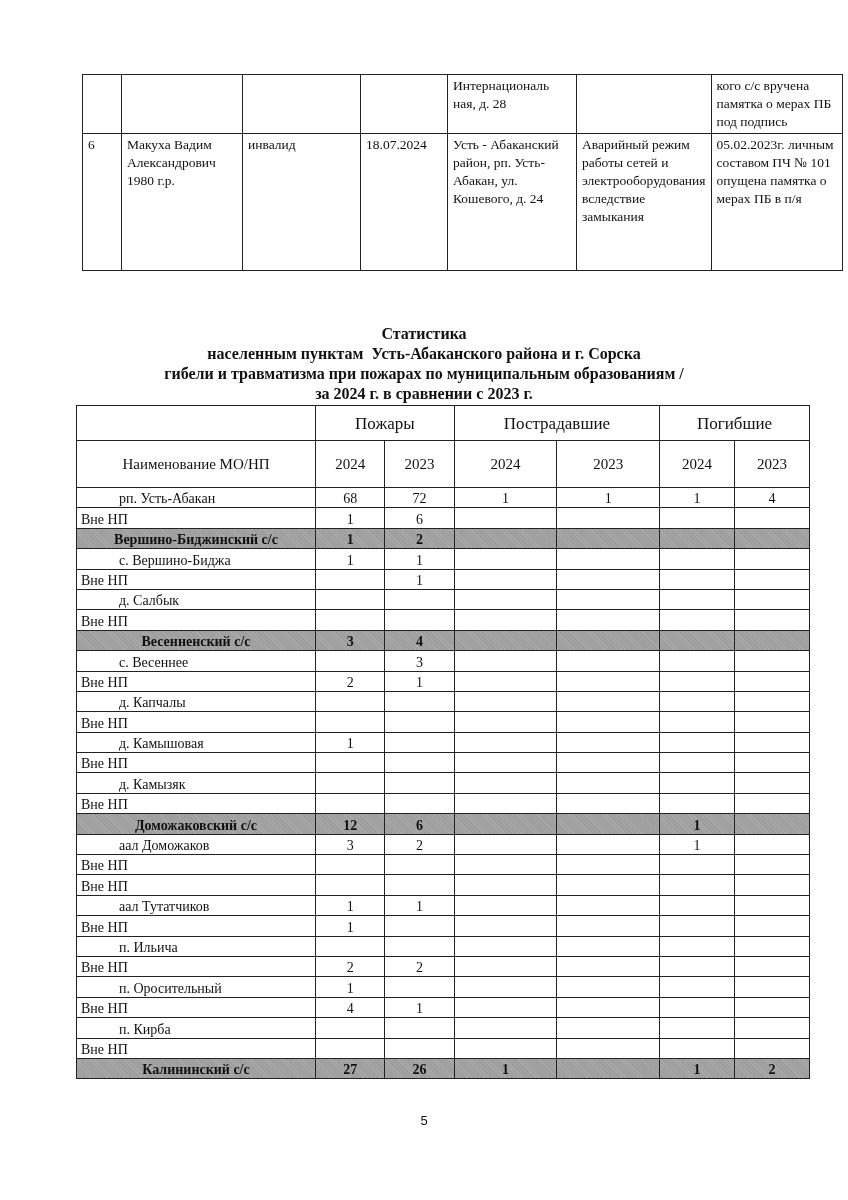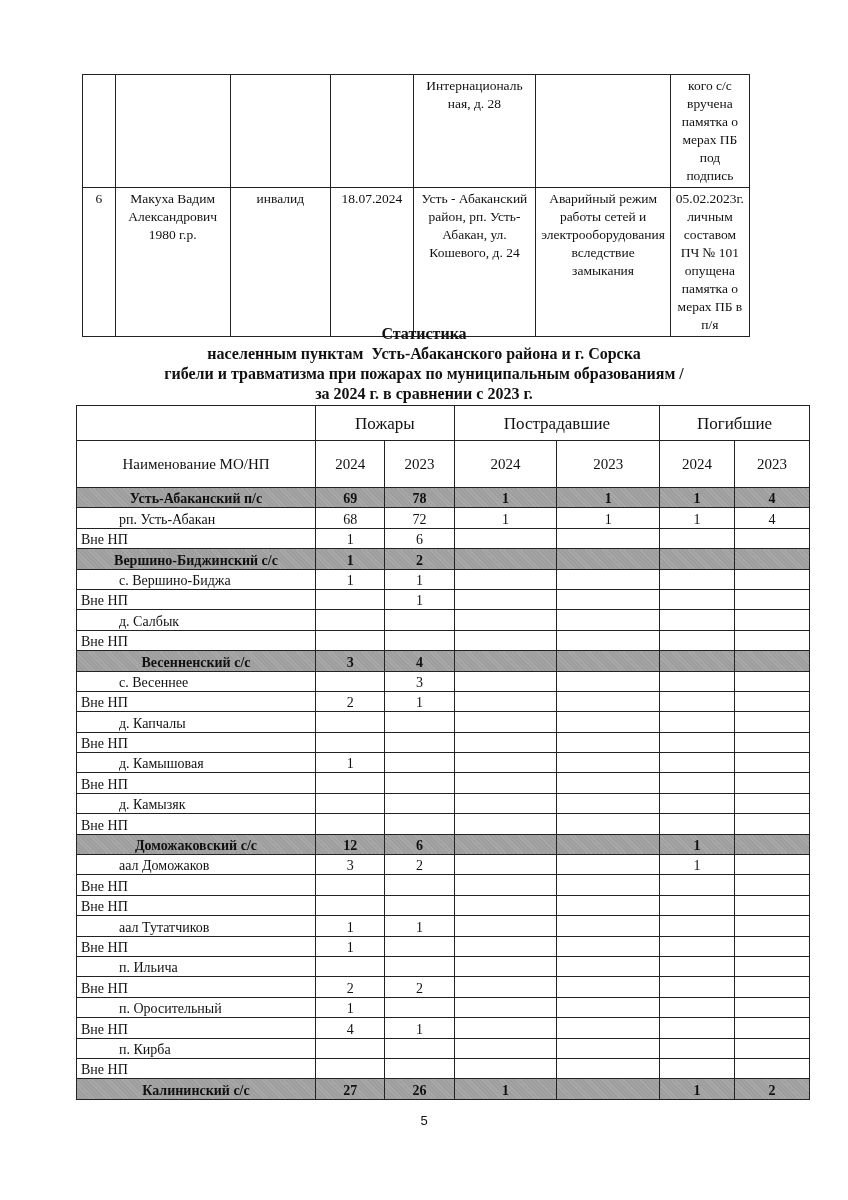--- a/index.html
+++ b/index.html
@@ -7,7 +7,7 @@
   .page { position:absolute; left:0; top:0; width:848px; height:1200px; }
 
   
-  table.t1 { position:absolute; left:82px; top:74px; width:668px; border-collapse:collapse; font-size:13.5px; line-height:18px;text-align:center; }
+  table.t1 { position:absolute; left:82px; top:74px; width:761px; border-collapse:collapse; font-size:13.5px; line-height:18px; }
   table.t1 td { border:1.2px solid #222; vertical-align:top; padding:2px 5px; }
   table.t1 tr.r0 td { height:50px; }
   table.t1 tr.r1 td { height:132px; }

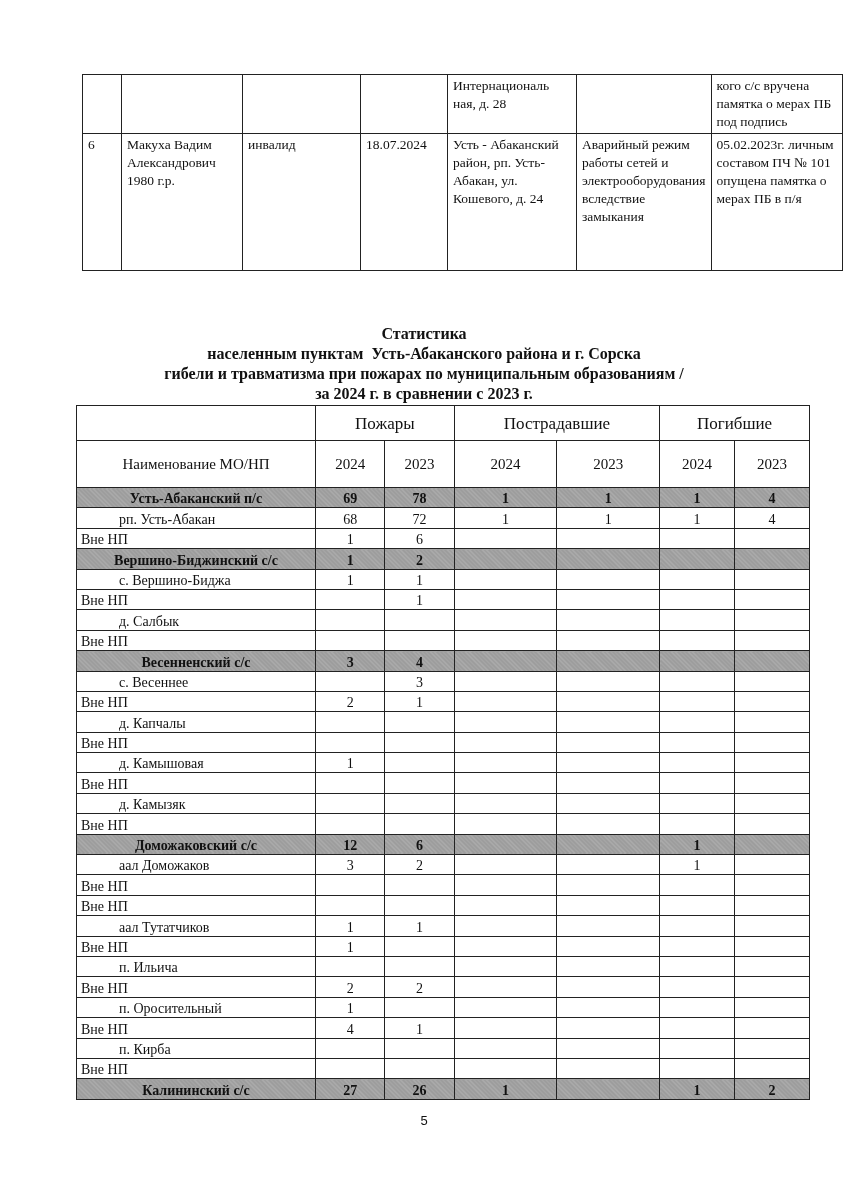--- a/index.html
+++ b/index.html
@@ -80,15 +80,6 @@
     </tr>
     </tbody>
       <tbody id="stats-body">
-        <tr class="grp">
-          <td class="name group">Усть-Абаканский п/с</td>
-          <td>69</td>
-          <td>78</td>
-          <td>1</td>
-          <td>1</td>
-          <td>1</td>
-          <td>4</td>
-        </tr>
         <tr>
           <td class="name np">рп. Усть-Абакан</td>
           <td>68</td>

